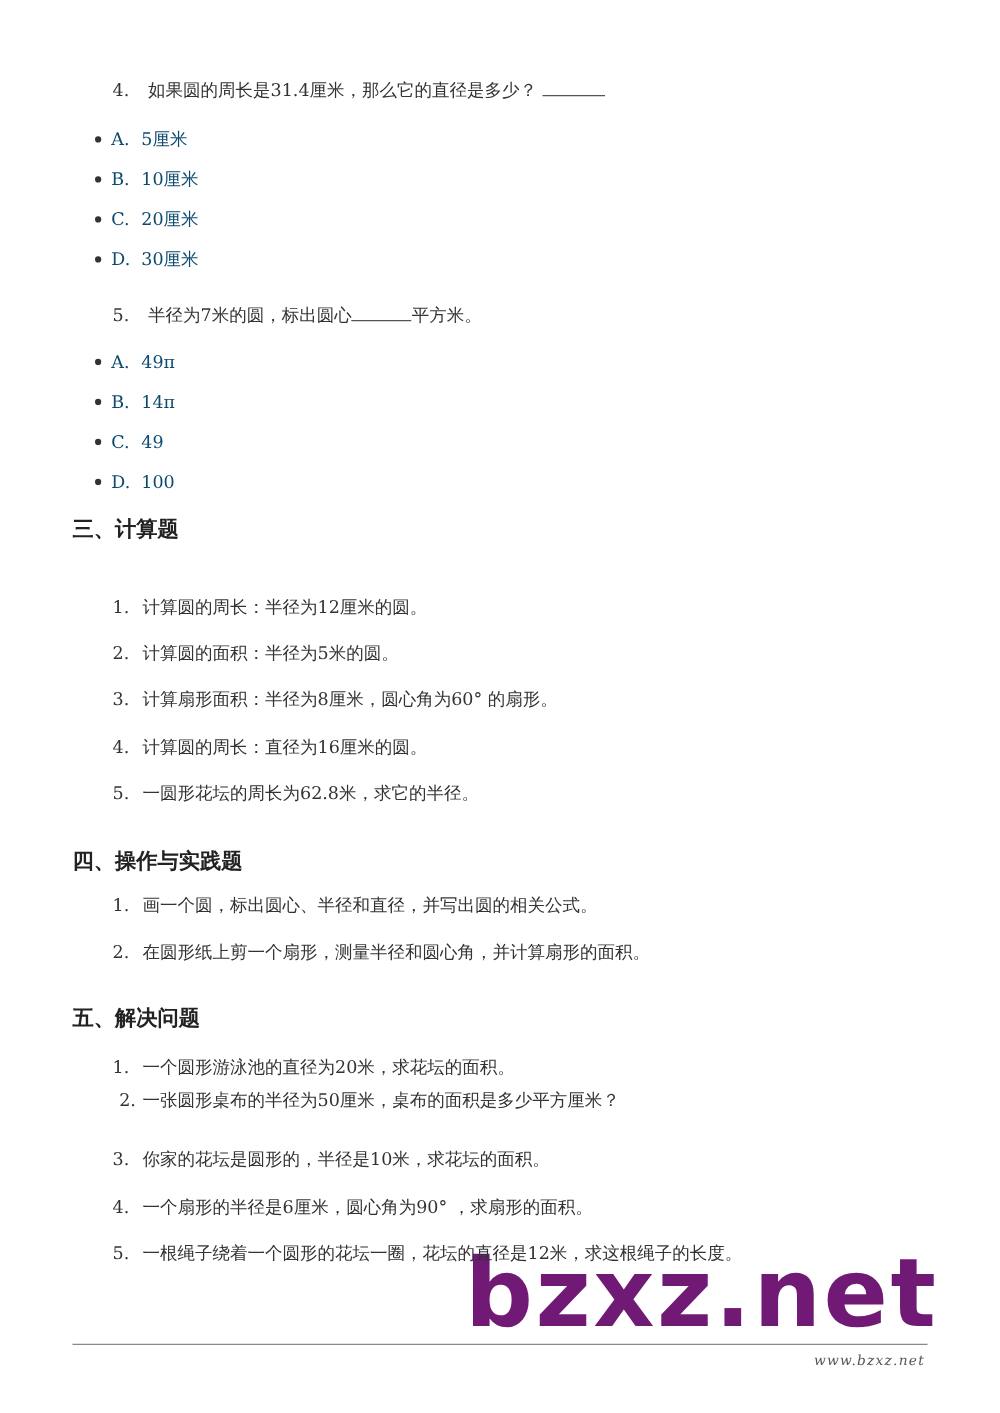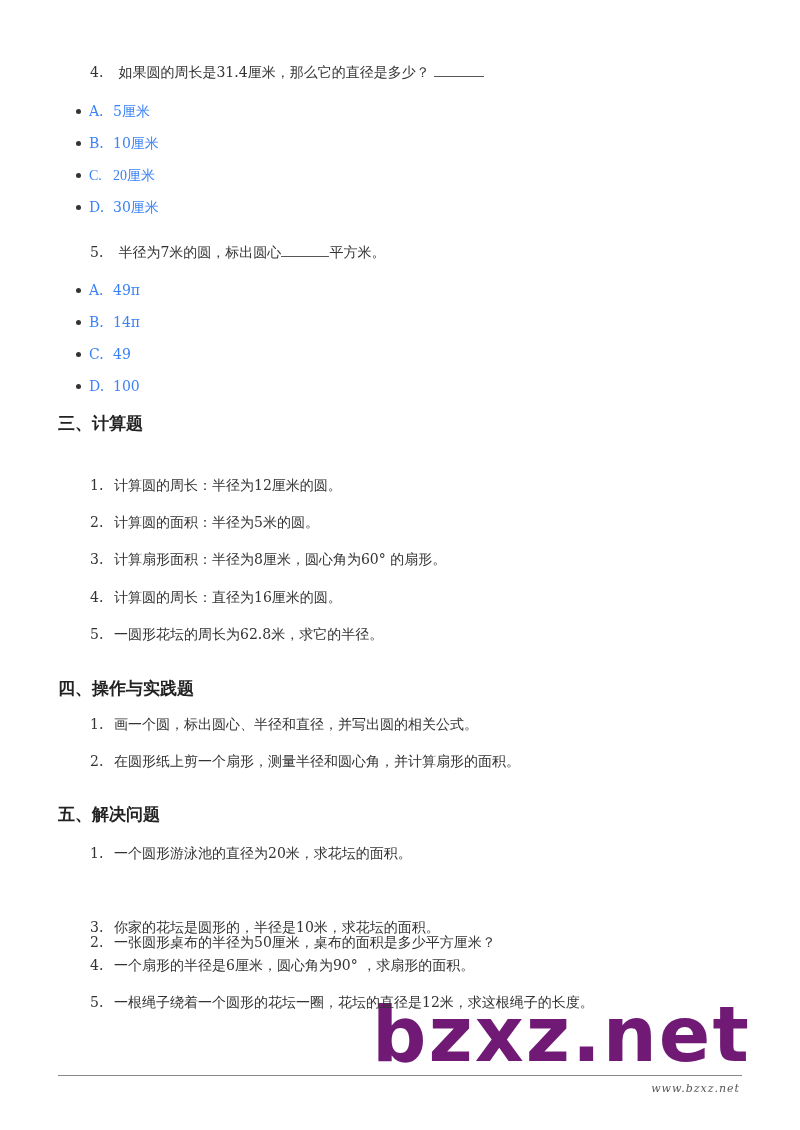--- a/index.html
+++ b/index.html
@@ -11,7 +11,7 @@
     .q { position: absolute; left: 90px; font-size: 14px; color: #333; white-space: nowrap; }
     .q .num { display: inline-block; width: 24px; }
     .blank { display: inline-block; width: 48px; border-bottom: 1px solid #555; height: 12px; vertical-align: baseline; }
-    .opt { position: absolute; left: 76px; font-size: 14px; color: #3b82f6; white-space: nowrap; }
+    .opt { position: absolute; left: 76px; font-size: 14px; color: #0c4a6e; white-space: nowrap; }
     .opt .bullet { display: inline-block; width: 5px; height: 5px; border-radius: 50%; background: #333; vertical-align: middle; margin-right: 8px; position: relative; top: -1px; }
     .opt .letter { display: inline-block; width: 24px; }
     .sec { position: absolute; left: 58px; font-size: 17px; font-weight: bold; color: #222;

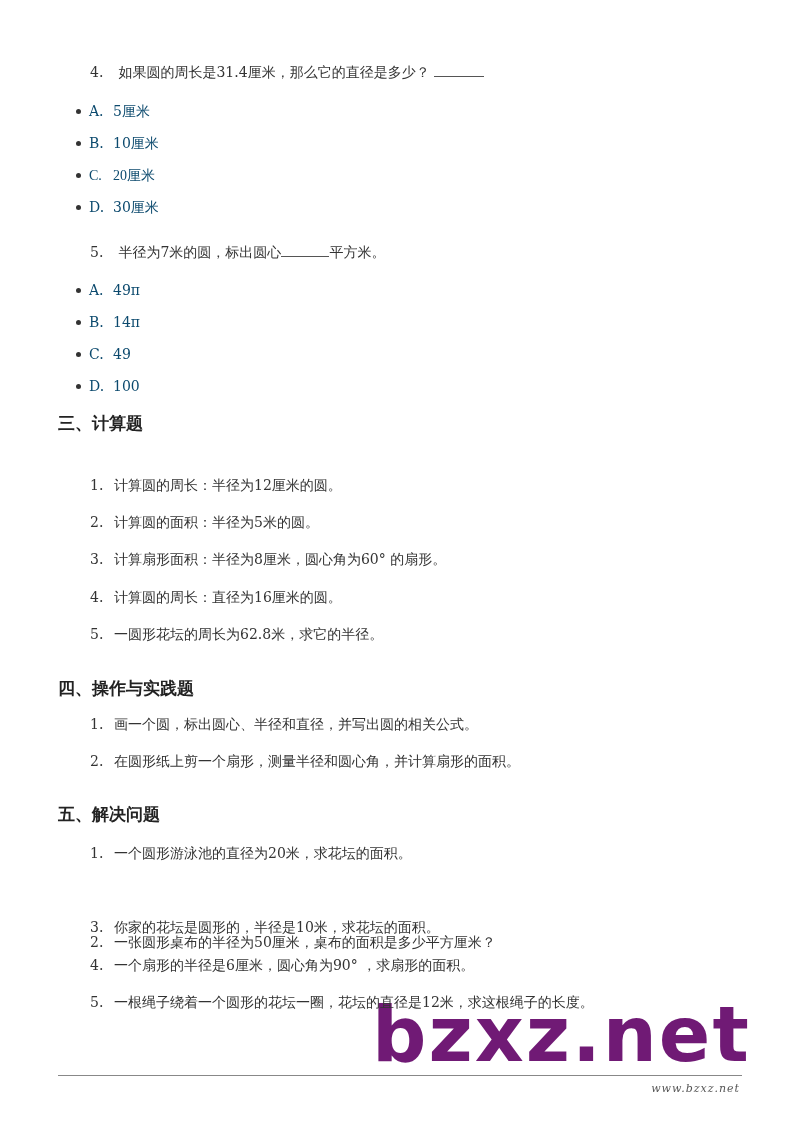--- a/index.html
+++ b/index.html
@@ -43,7 +43,7 @@
     <div class="opt" style="top:135px;">
       <span class="bullet"></span><span class="letter">B.</span><span>10厘米</span>
     </div>
-    <div class="opt" style="top:167px;font-family:Liberation Serif, serif;">
+    <div class="opt" style="top:167px;">
       <span class="bullet"></span><span class="letter">C.</span><span>20厘米</span>
     </div>
     <div class="opt" style="top:199px;">

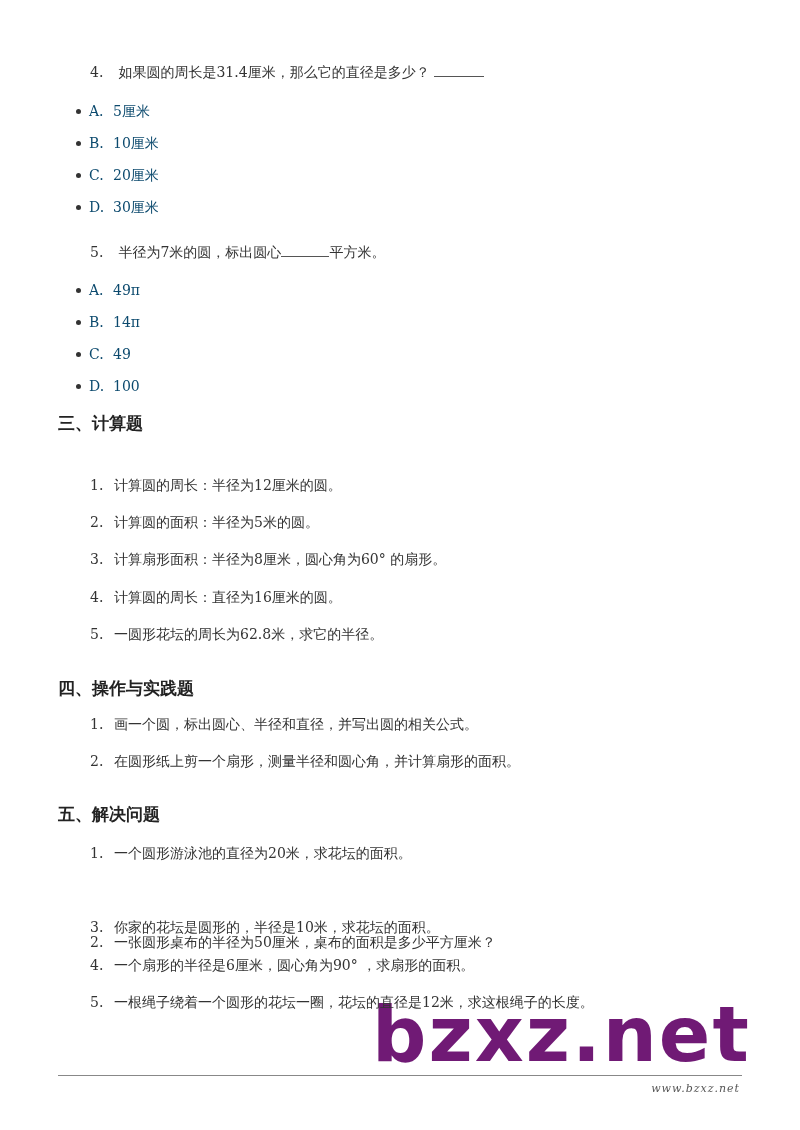--- a/index.html
+++ b/index.html
@@ -96,7 +96,7 @@
     <div class="q" style="top:845px;">
       <span class="num">1.</span><span>一个圆形游泳池的直径为20米，求花坛的面积。</span>
     </div>
-    <div class="q" style="top:934px;">
+    <div class="q" style="top:872px;text-align:center;">
       <span class="num">2.</span><span>一张圆形桌布的半径为50厘米，桌布的面积是多少平方厘米？</span>
     </div>
     <div class="q" style="top:919px;">

